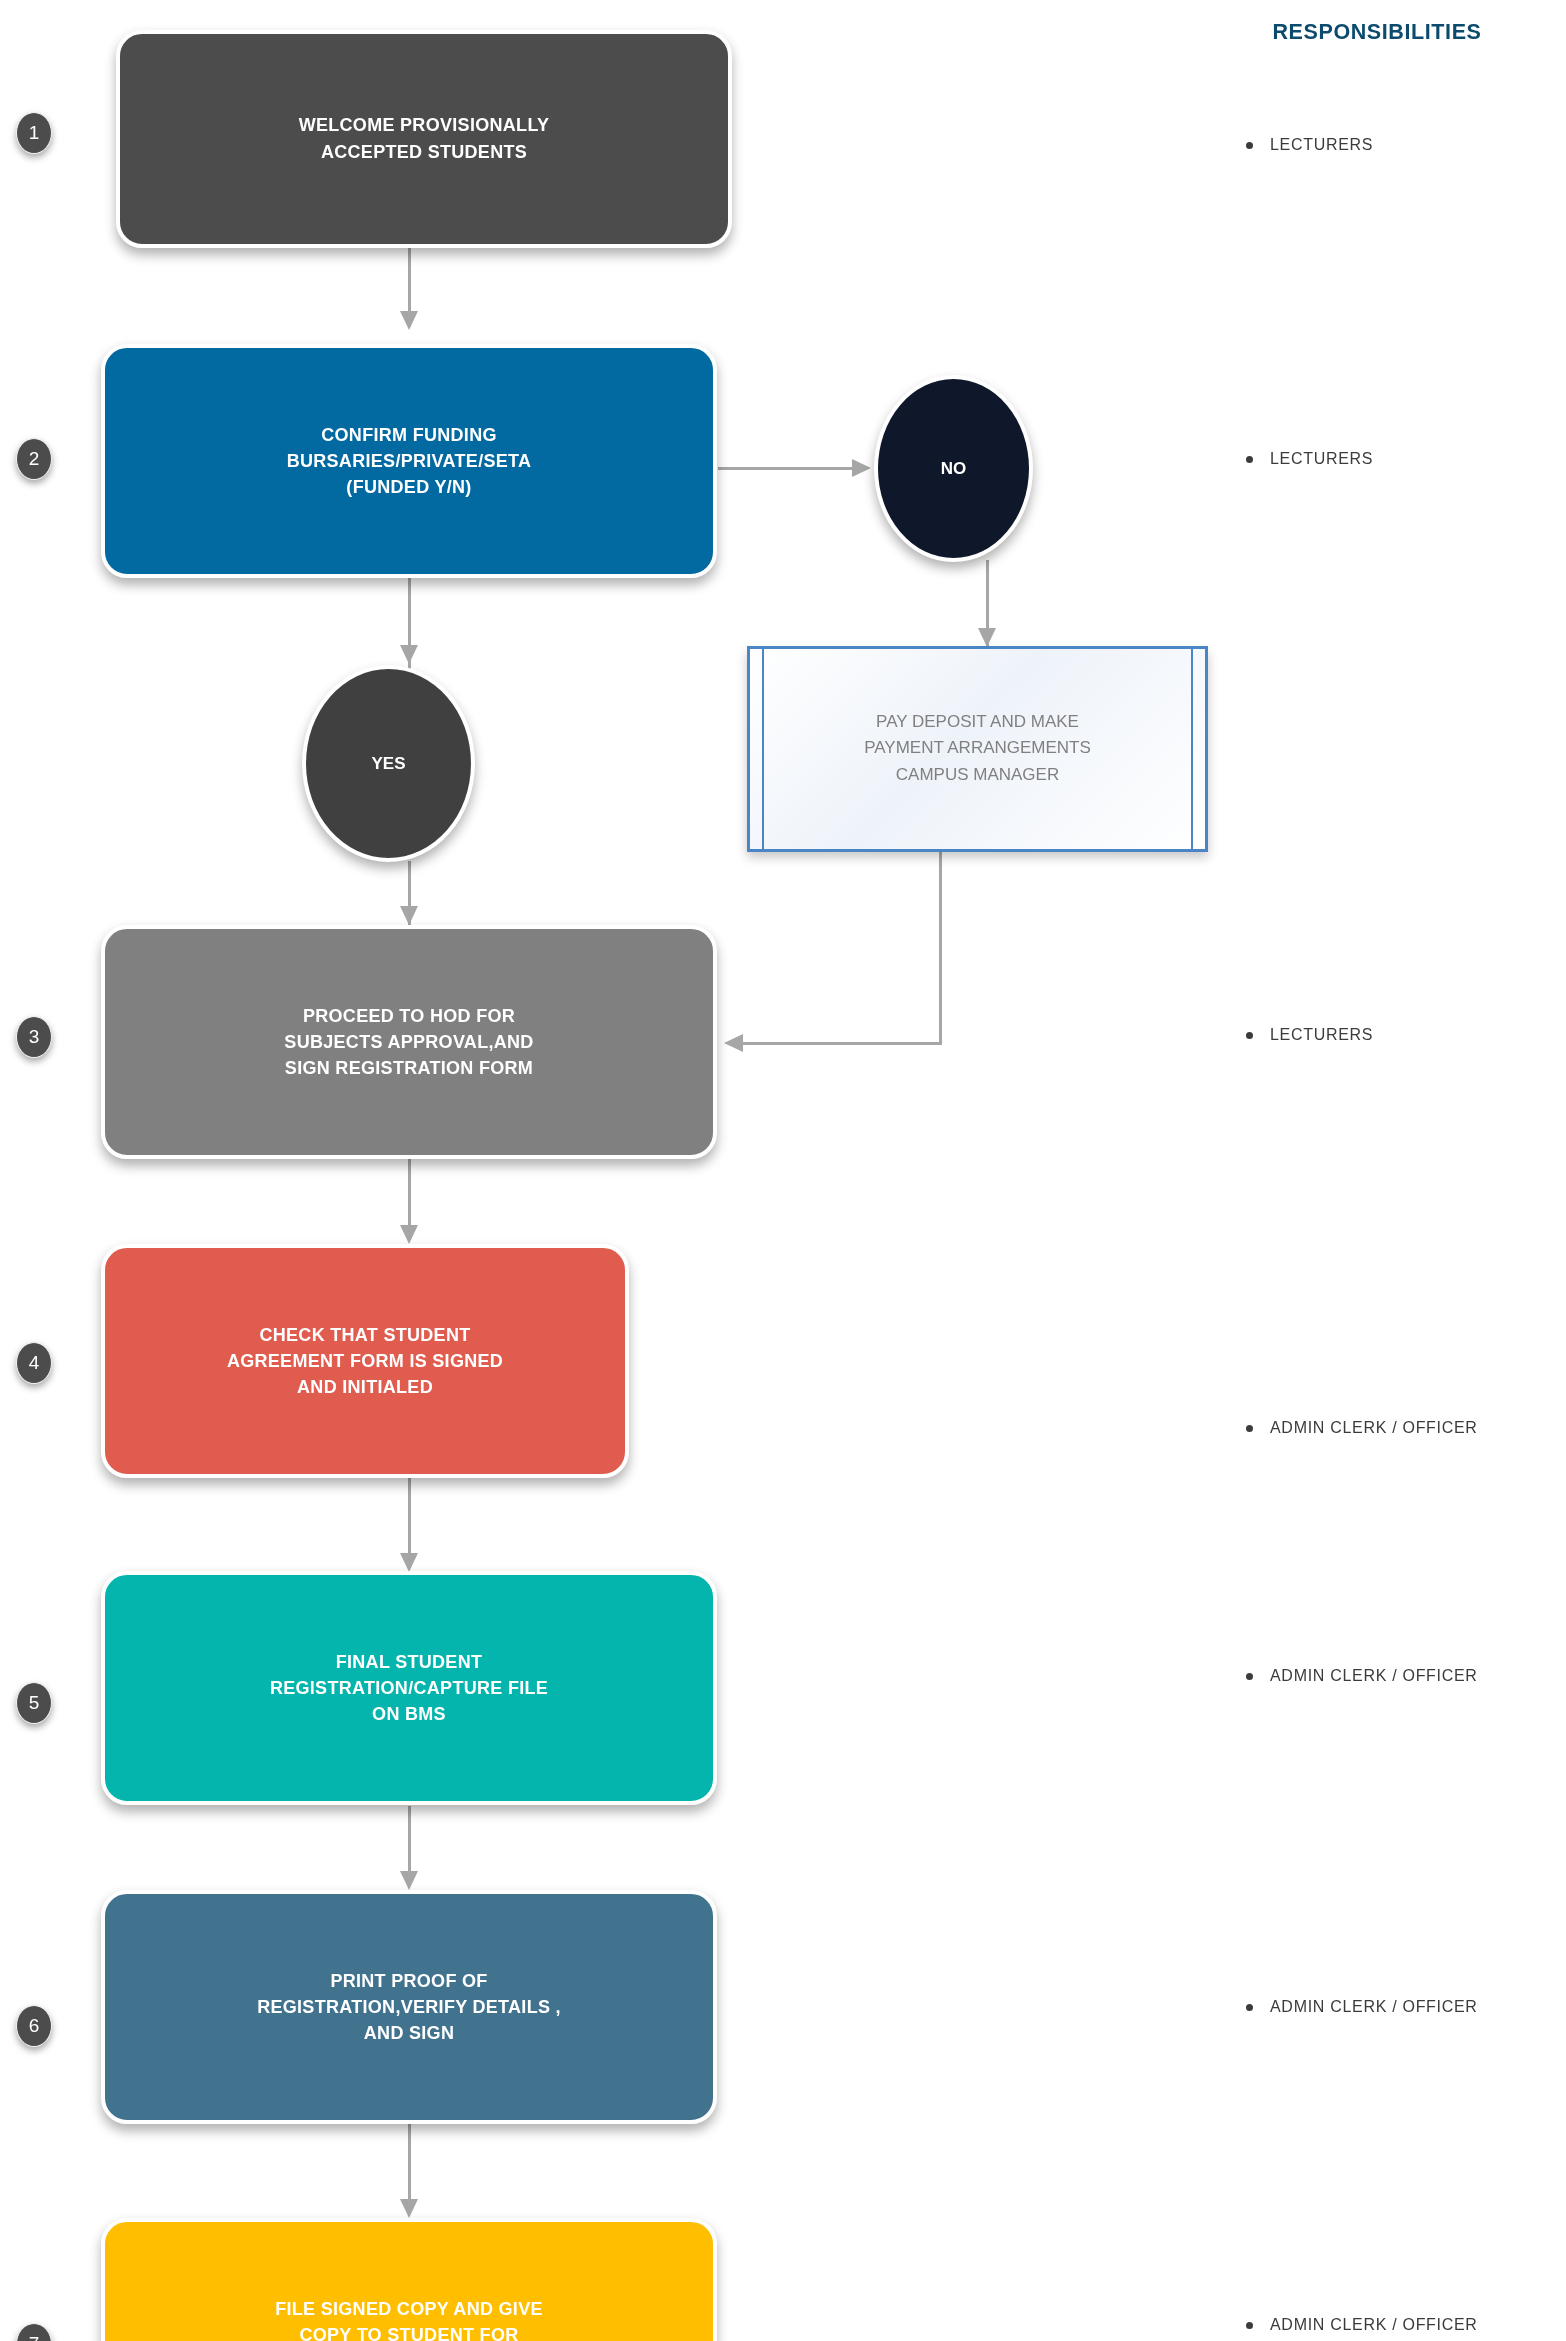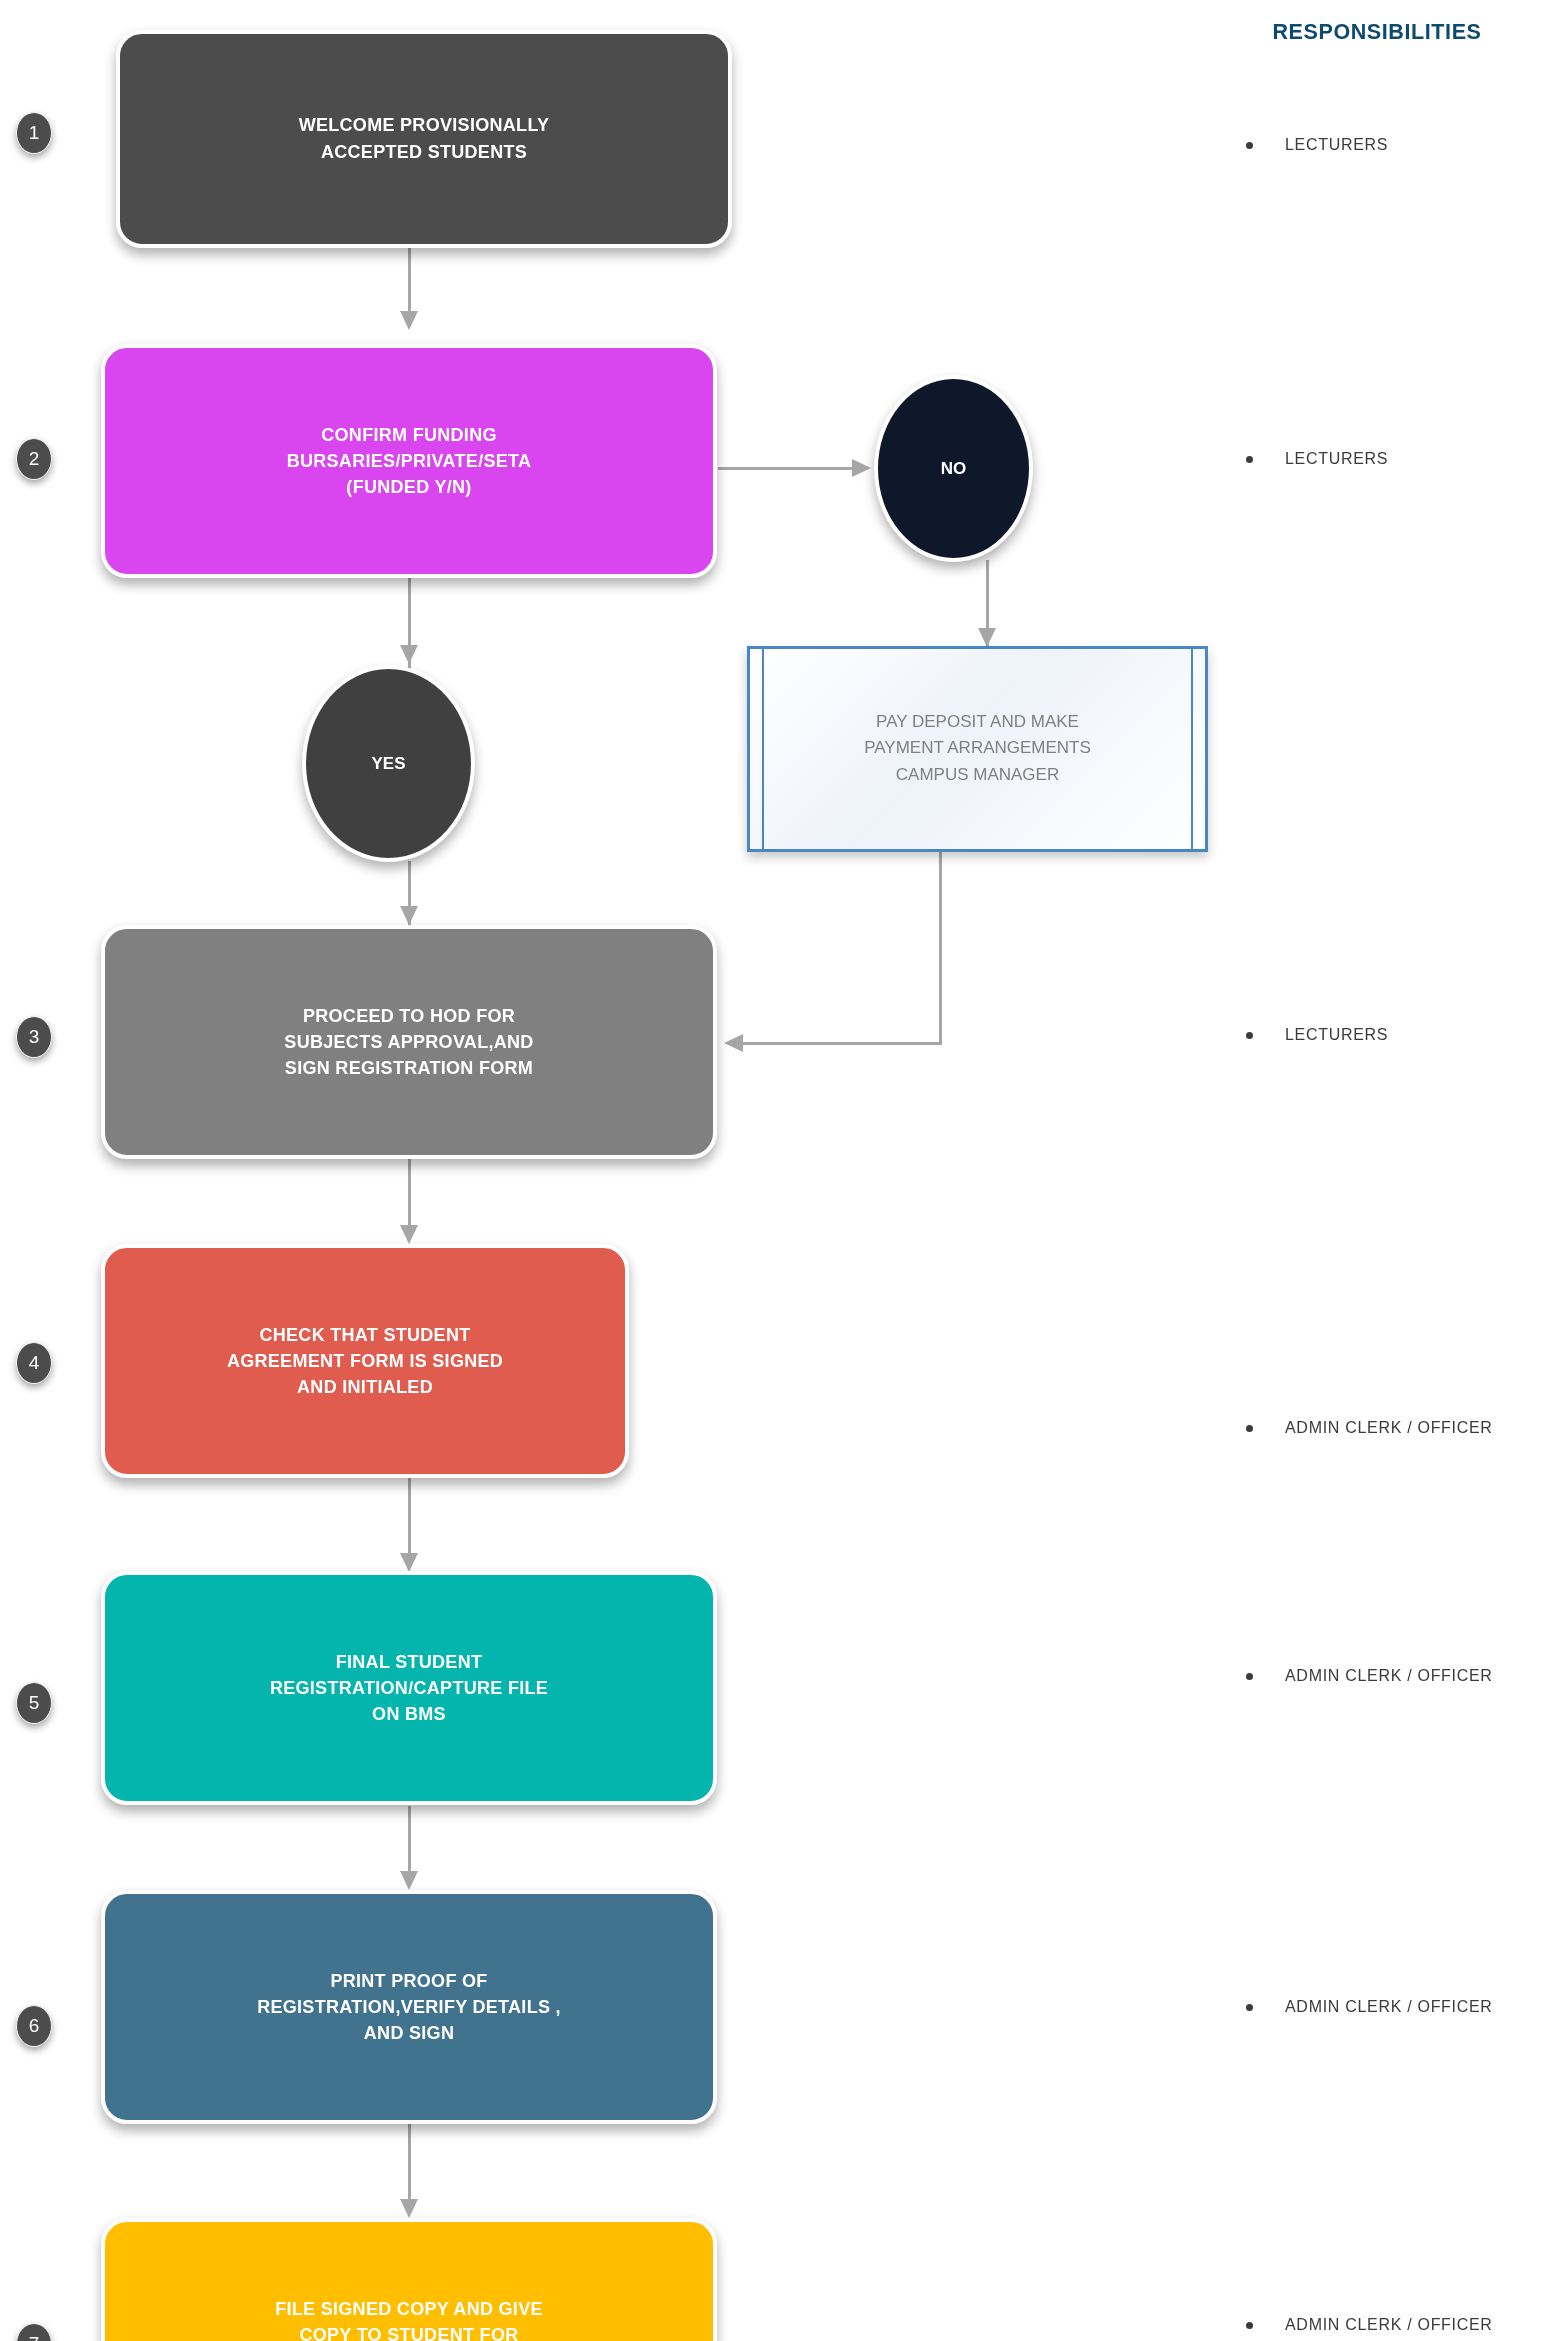--- a/index.html
+++ b/index.html
@@ -145,7 +145,7 @@
     width: 319px;
     display: flex;
     align-items: center;
-    gap: 32px;
+    gap: 17px;
     color: #3b3b3b;
     font-size: 16px;
     letter-spacing: 0.7px;

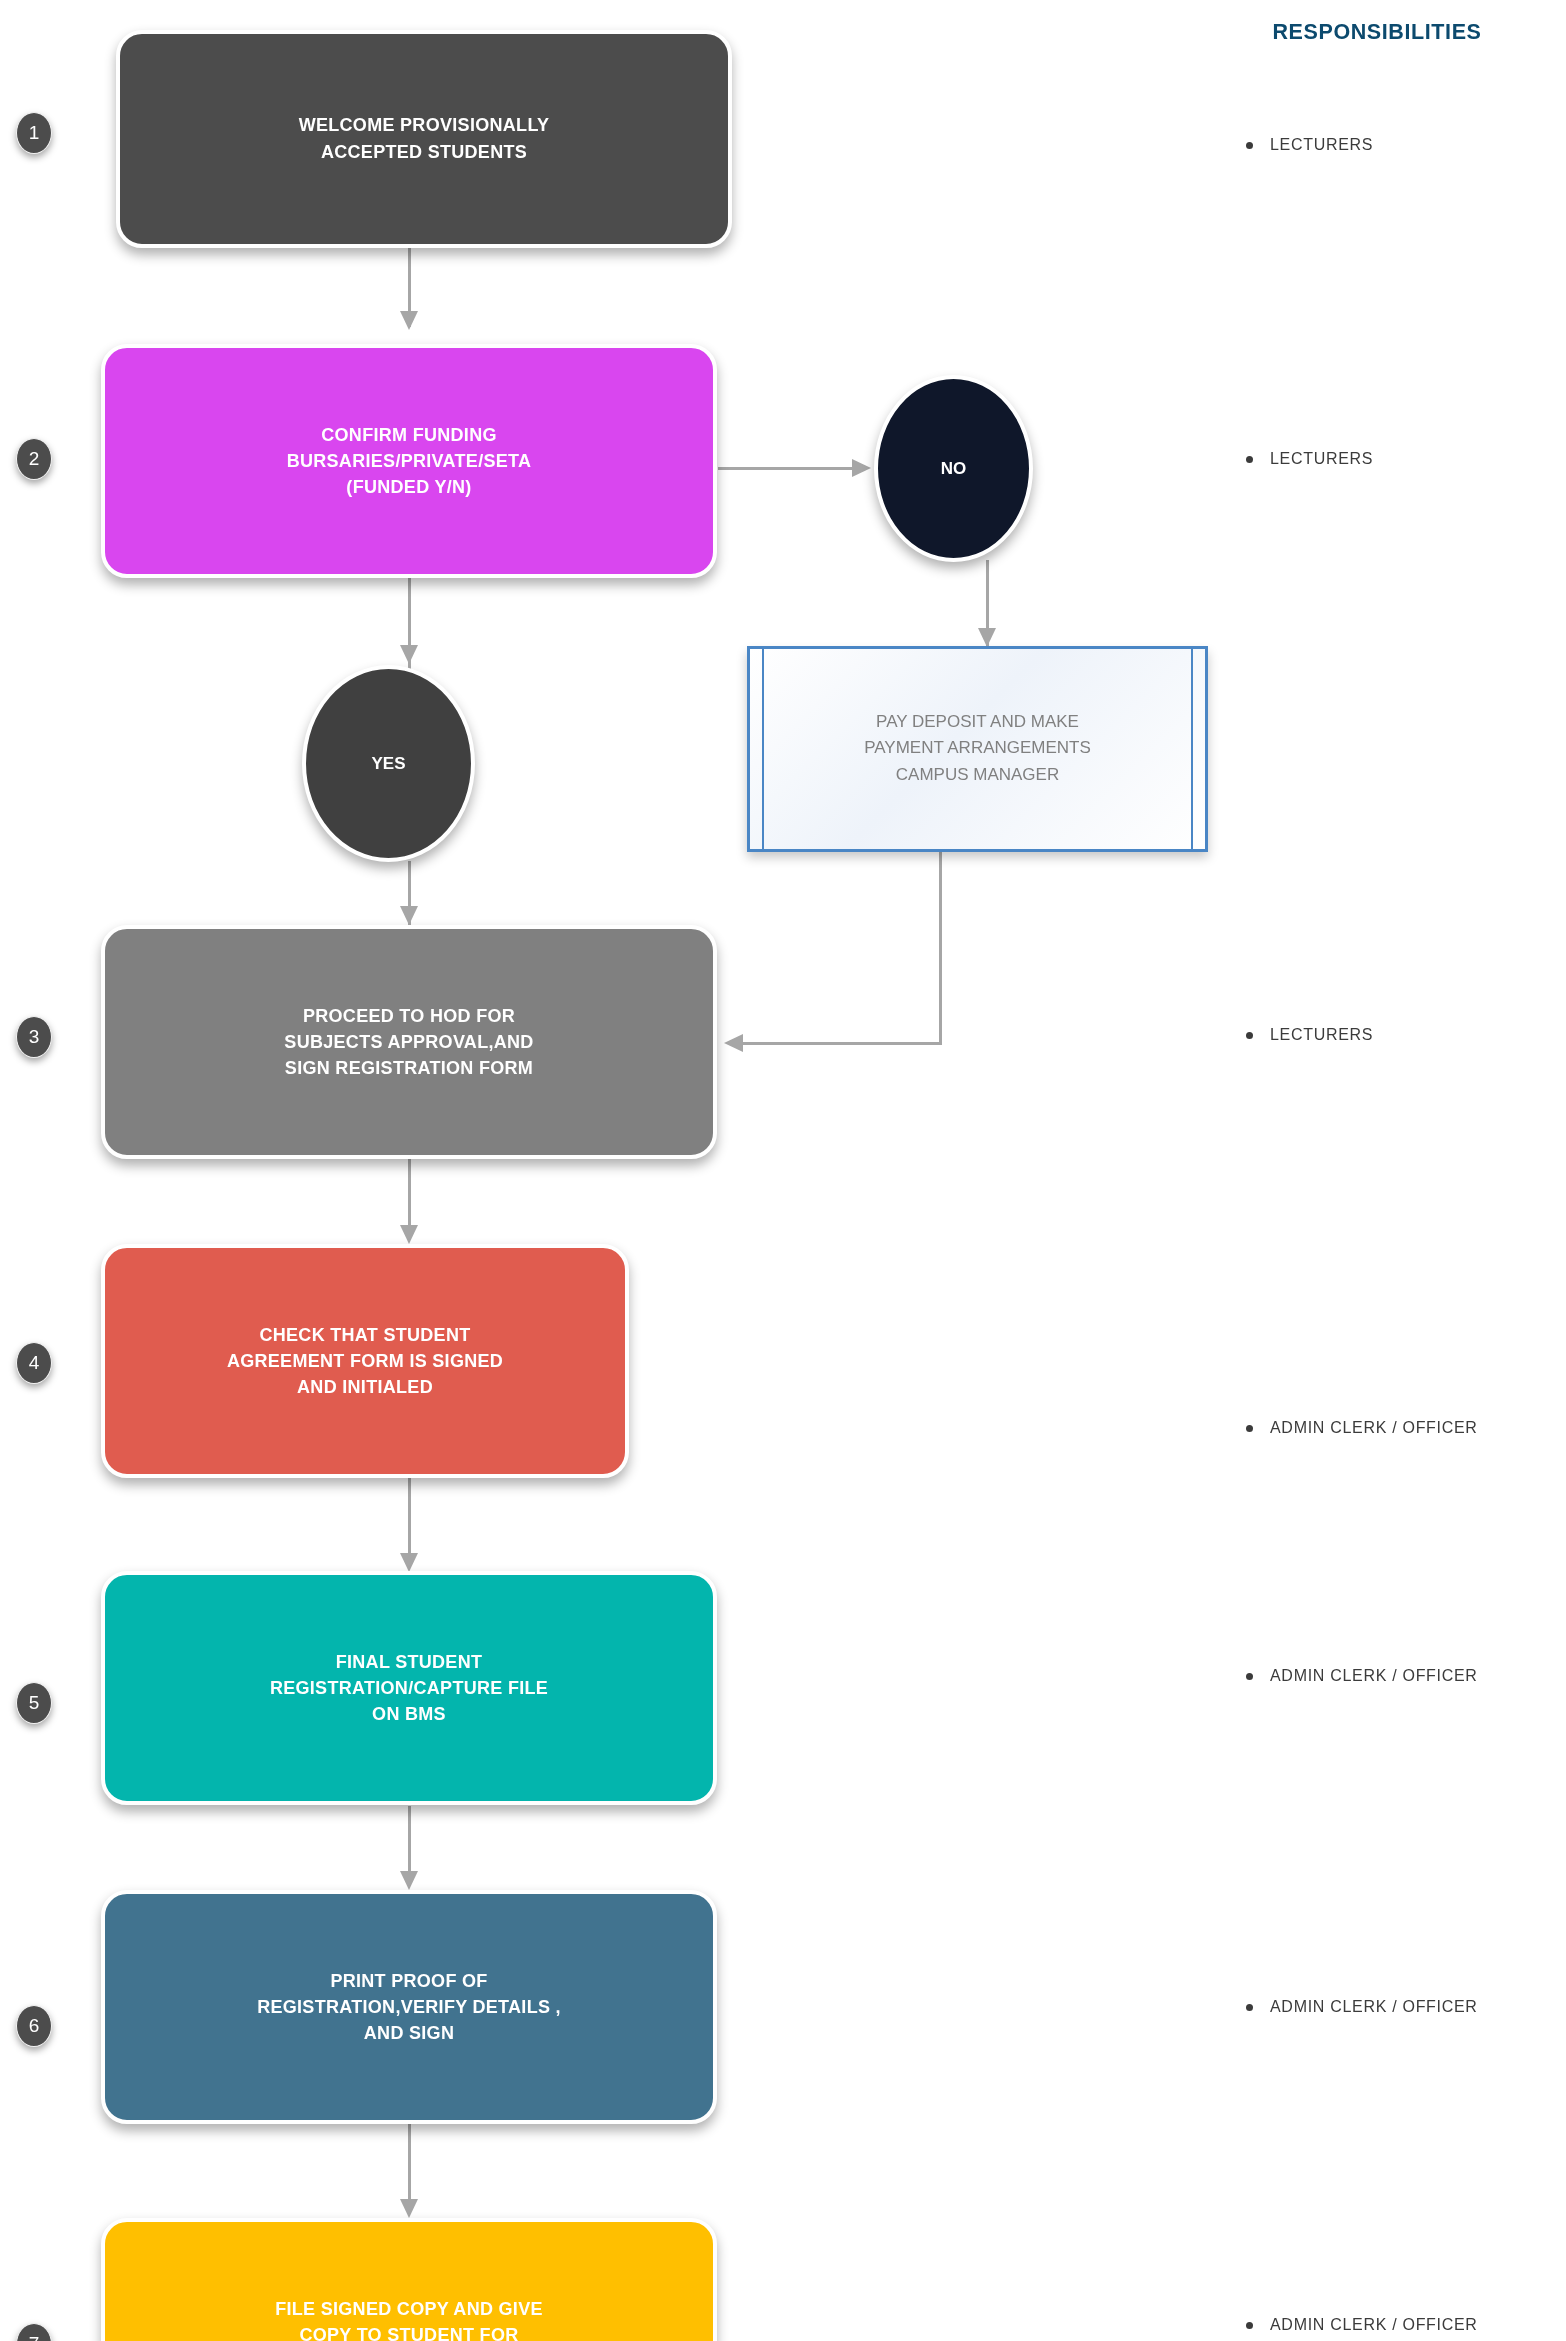--- a/index.html
+++ b/index.html
@@ -246,7 +246,7 @@
 ACCEPTED STUDENTS</div>
   </div>
 
-  <div class="node" style="left:101px; top:344px; width:616px; height:234px; background:#d946ef; font-size:18px;">
+  <div class="node" style="left:101px; top:344px; width:616px; height:234px; background:#0369a1; font-size:18px;">
     <div class="label">CONFIRM FUNDING
 BURSARIES/PRIVATE/SETA
 (FUNDED Y/N)</div>

